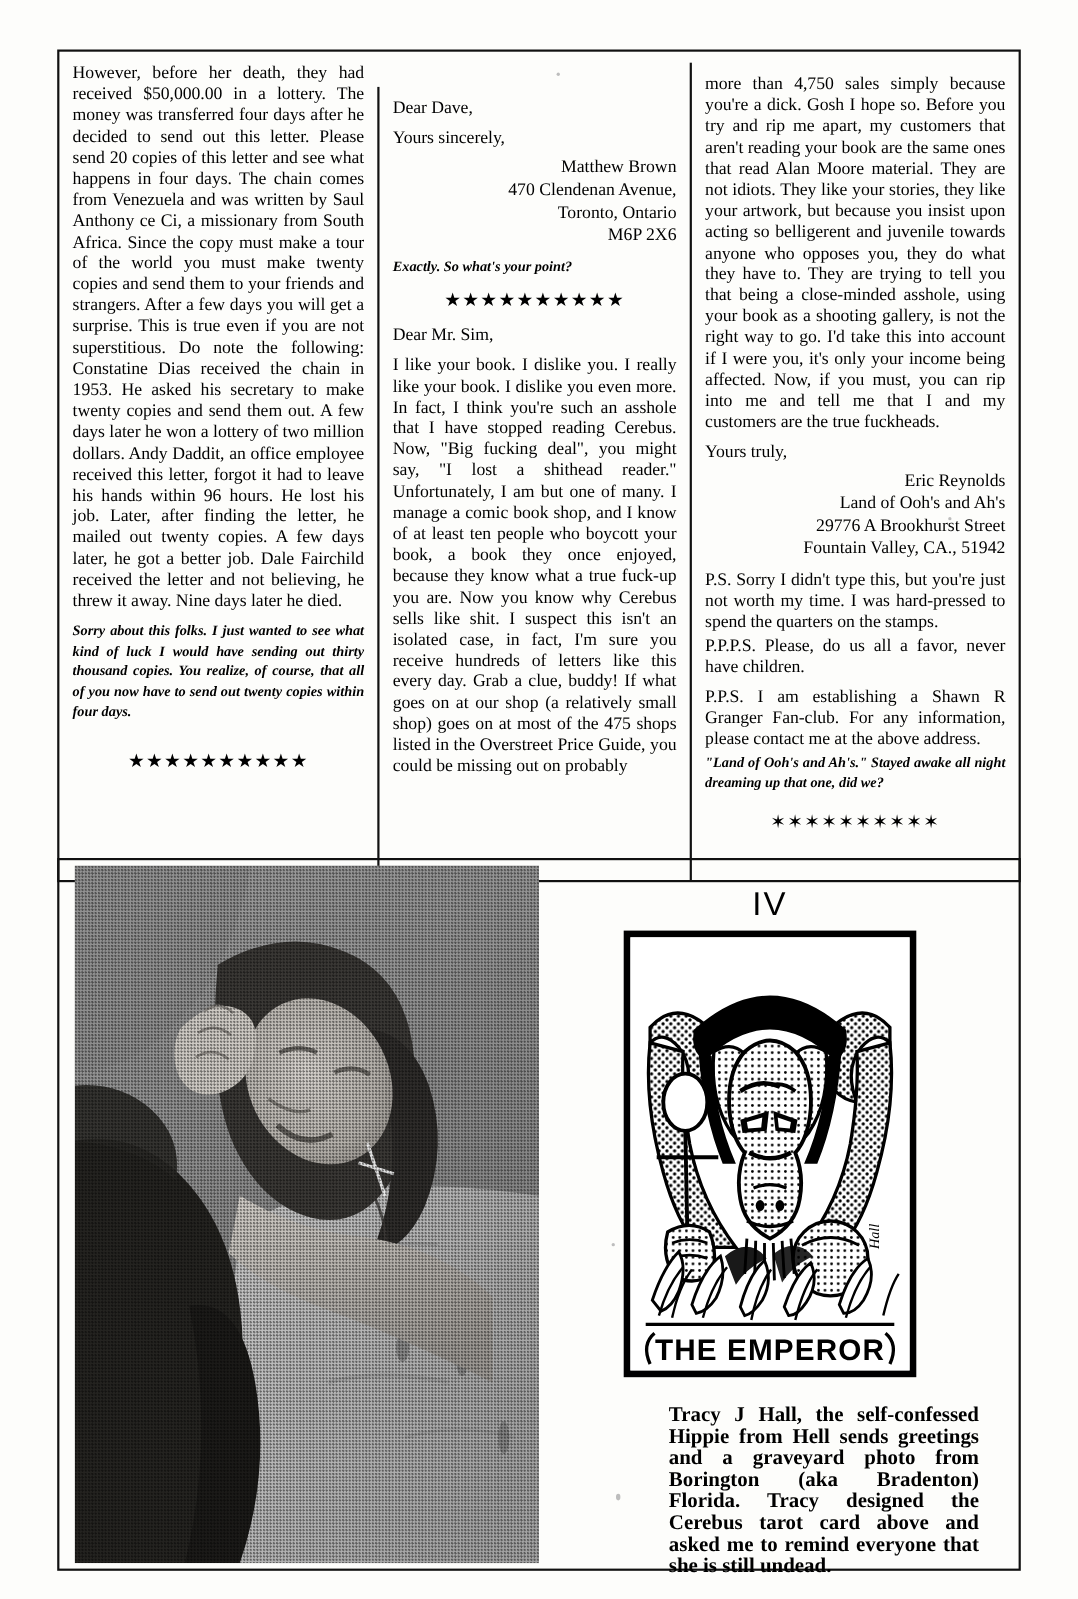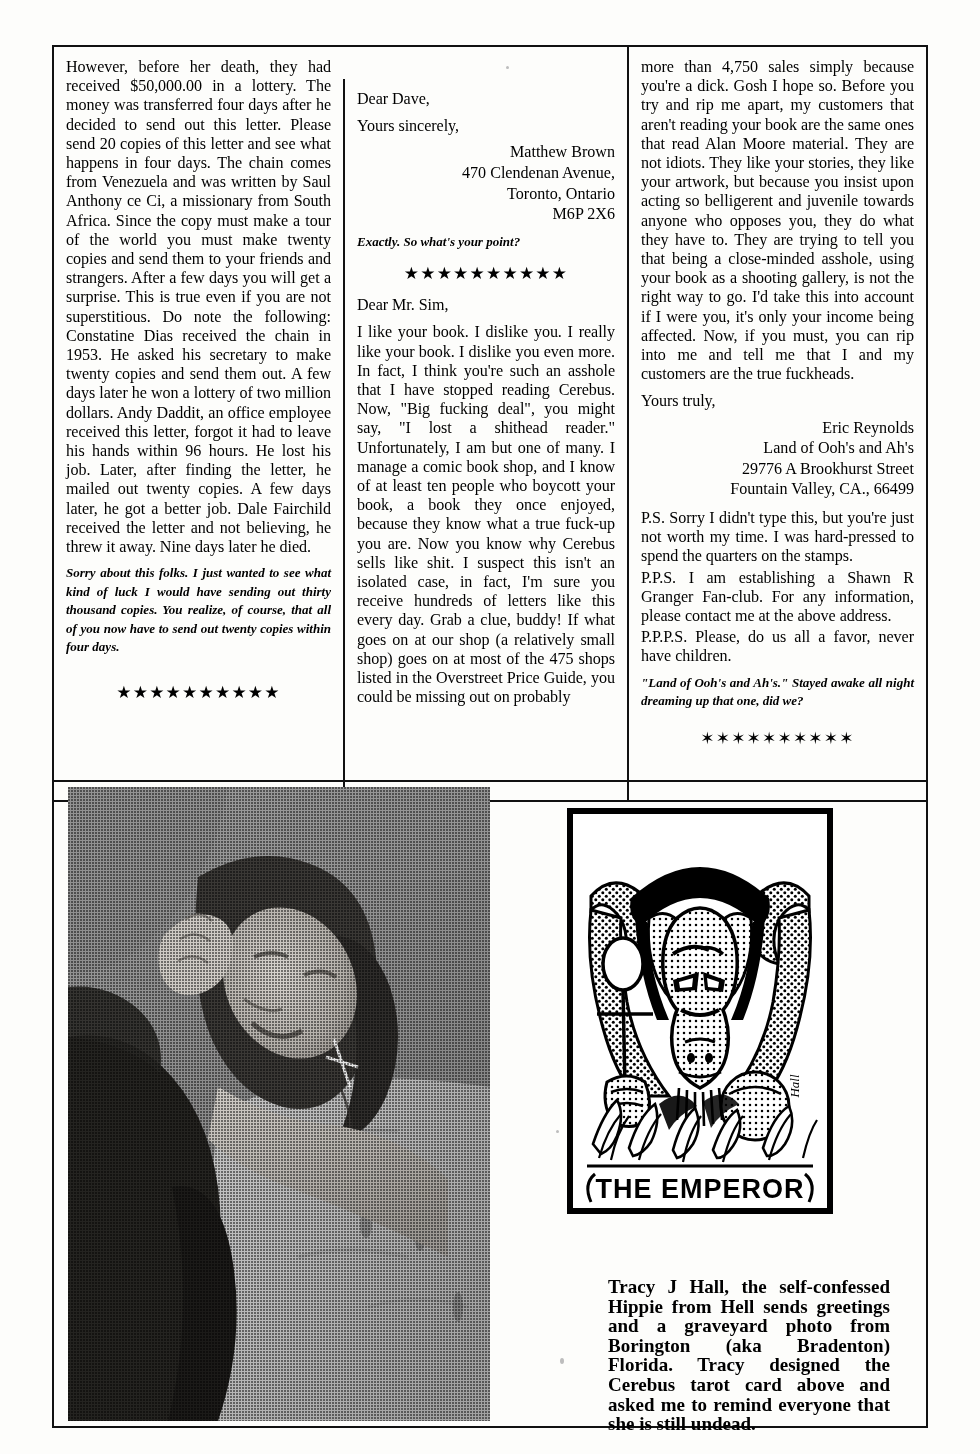--- a/index.html
+++ b/index.html
@@ -59,7 +59,7 @@
   }
   .col-1 { width: 289px; }
   .col-2 { width: 284px; border-left: 2px solid #111; margin-top: 32px; }
-  .col-3 { width: 299px; border-left: 2px solid #111; }
+  .col-3 { width: 299px; border-left: 2px solid #111; margin-top: 10px; }
 
   
   p.body {

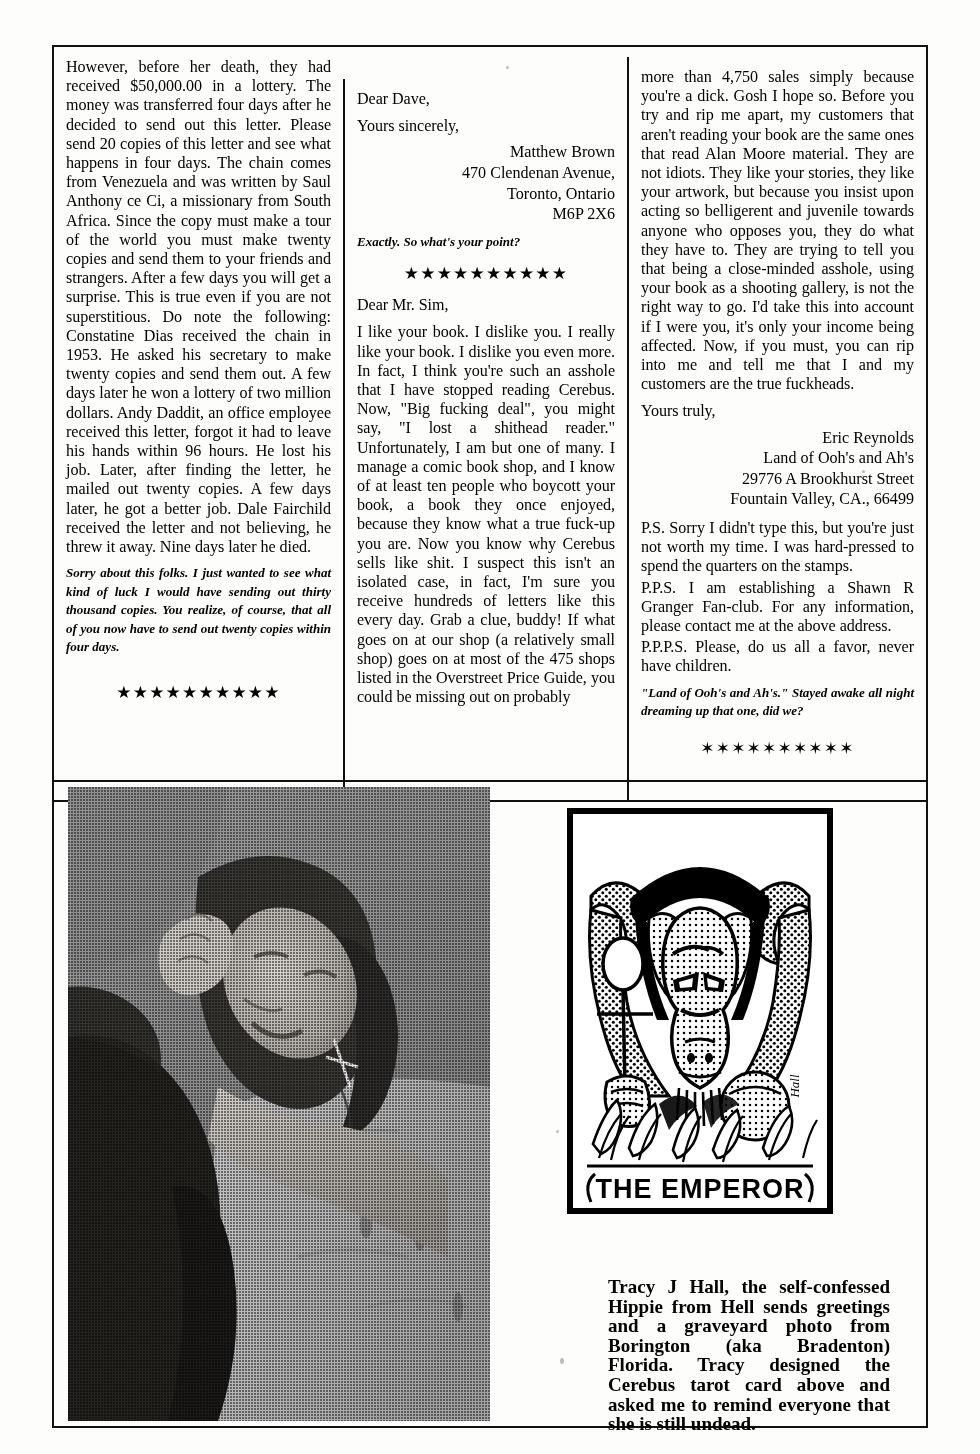--- a/index.html
+++ b/index.html
@@ -214,7 +214,7 @@
         <p class="addr">Eric Reynolds</p>
         <p class="addr">Land of Ooh's and Ah's</p>
         <p class="addr">29776 A Brookhurst Street</p>
-        <p class="addr block-end">Fountain Valley, CA., 66499</p>
+        <p class="addr block-end">Fountain Valley, CA., 51942</p>
         <p class="body tight">P.S. Sorry I didn't type this, but you're just not worth my time. I was hard-pressed to spend the quarters on the stamps.</p>
         <p class="body tight">P.P.S. I am establishing a Shawn R Granger Fan-club. For any information, please contact me at the above address.</p>
         <p class="body">P.P.P.S. Please, do us all a favor, never have children.</p>

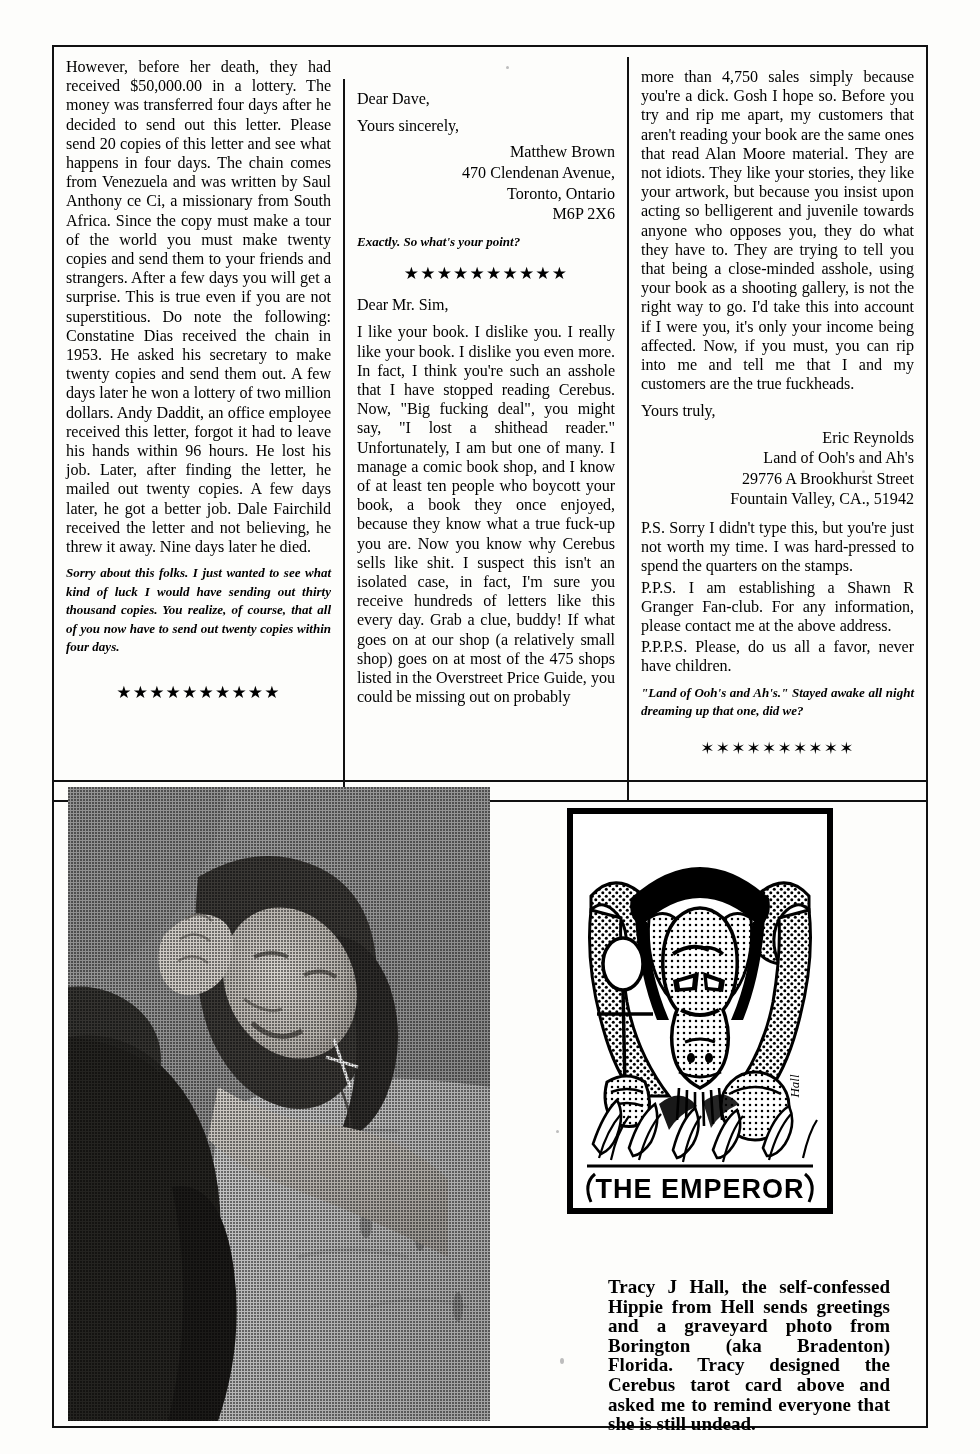--- a/index.html
+++ b/index.html
@@ -216,8 +216,8 @@
         <p class="addr">29776 A Brookhurst Street</p>
         <p class="addr block-end">Fountain Valley, CA., 51942</p>
         <p class="body tight">P.S. Sorry I didn't type this, but you're just not worth my time. I was hard-pressed to spend the quarters on the stamps.</p>
+        <p class="body">P.P.P.S. Please, do us all a favor, never have children.</p>
         <p class="body tight">P.P.S. I am establishing a Shawn R Granger Fan-club. For any information, please contact me at the above address.</p>
-        <p class="body">P.P.P.S. Please, do us all a favor, never have children.</p>
         <p class="reply">"Land of Ooh's and Ah's." Stayed awake all night dreaming up that one, did we?</p>
         <div class="stars c3">✶✶✶✶✶✶✶✶✶✶</div>
       </div>

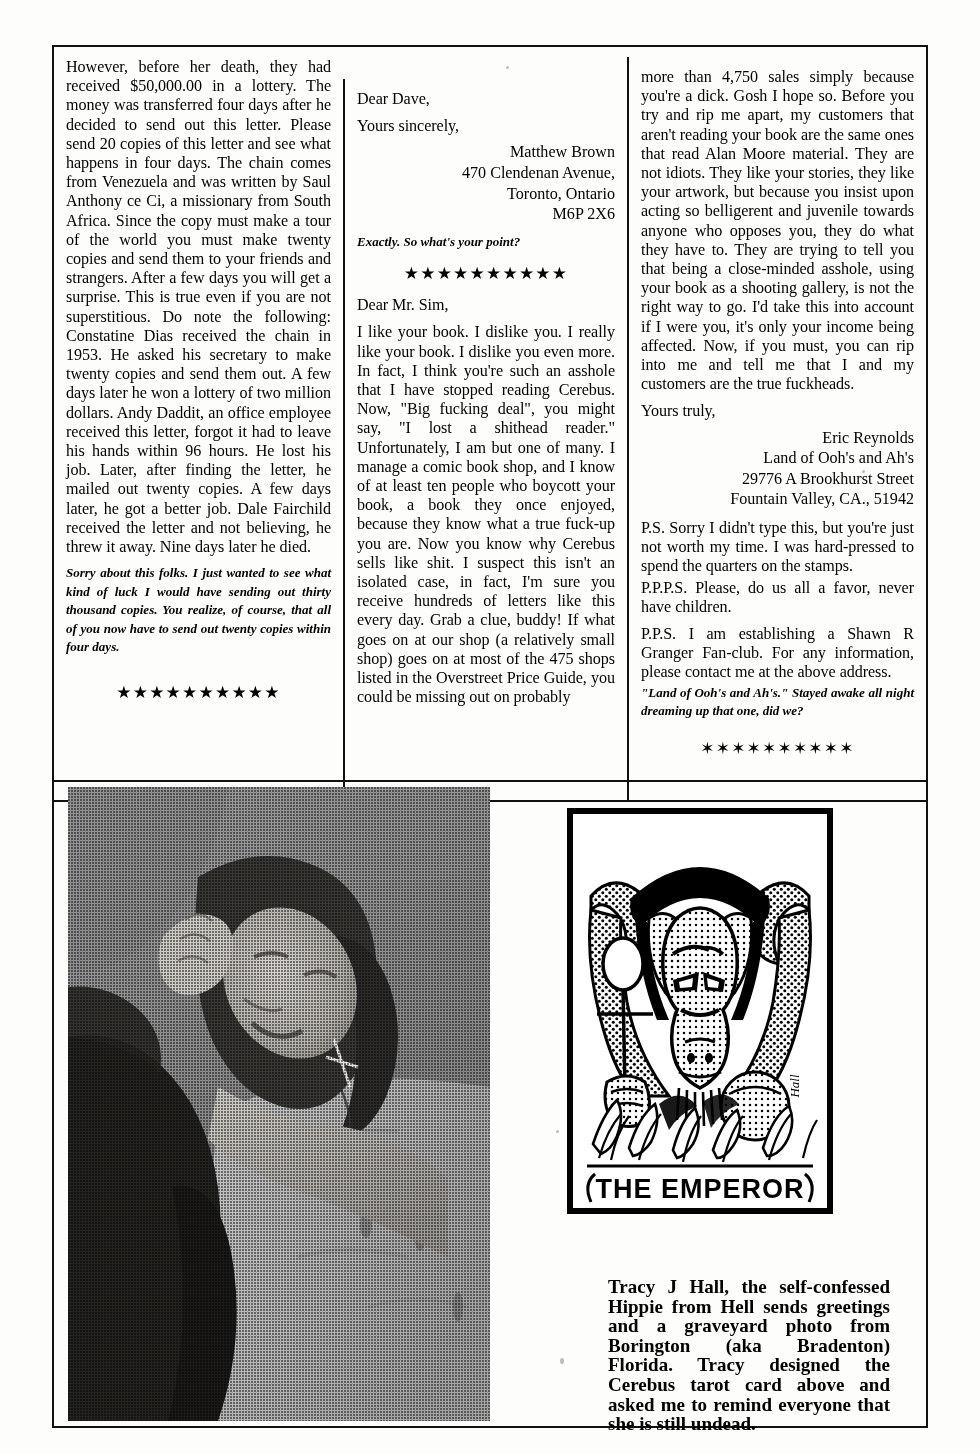--- a/index.html
+++ b/index.html
@@ -301,6 +301,7 @@
   </div>
 
   <div id="tarot-wrap">
+    <div id="tarot-numeral">IV</div>
 
     <div id="tarot-card">
       <svg viewBox="0 0 254 394" width="254" height="394">

